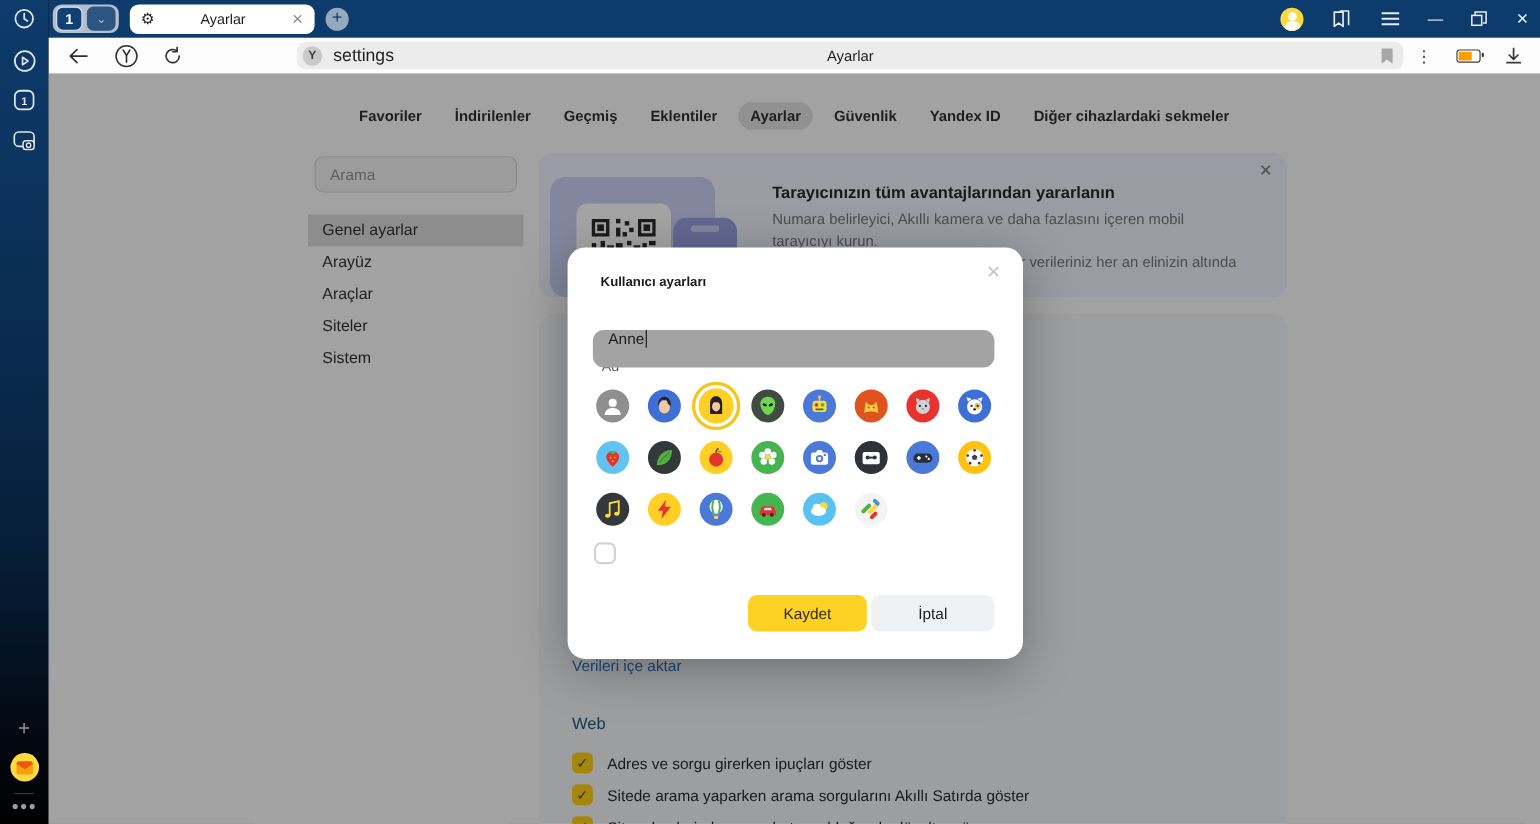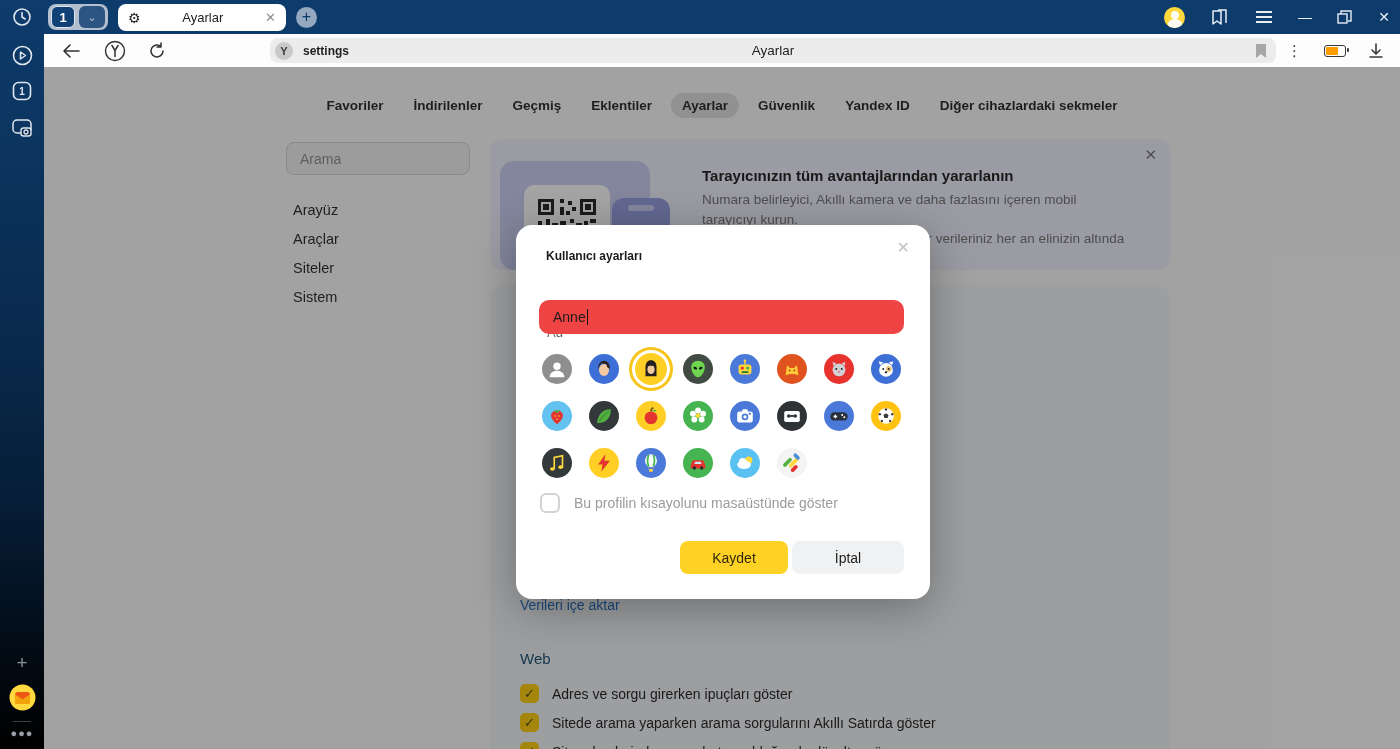--- a/index.html
+++ b/index.html
@@ -33,7 +33,7 @@
   .addr-ico { color:#303030; margin-left:18px; flex:none; }
   .addr-pill { position:absolute; left:226px; right:124px; top:4px; height:25px; background:#ececec; border-radius:8px; display:flex; align-items:center; }
   .favicon { width:18px; height:18px; border-radius:50%; background:#c9c9c9; color:#3c3c3c; font-size:11px; font-weight:bold; display:flex; align-items:center; justify-content:center; margin-left:5px; }
-  .addr-url { font-size:12px; color:#1f1f1f; margin-left:10px;font-weight:bold; }
+  .addr-url { font-size:16px; color:#1f1f1f; margin-left:10px; }
   .addr-title { position:absolute; left:0; right:0; text-align:center; font-size:13.5px; color:#1f1f1f; pointer-events:none; }
   .addr-bookmark { position:absolute; right:8px; color:#9b9b9b; }
   .addr-right { position:absolute; right:0; top:0; height:33px; display:flex; align-items:center; gap:22px; padding-right:16px; color:#3a3a3a; }

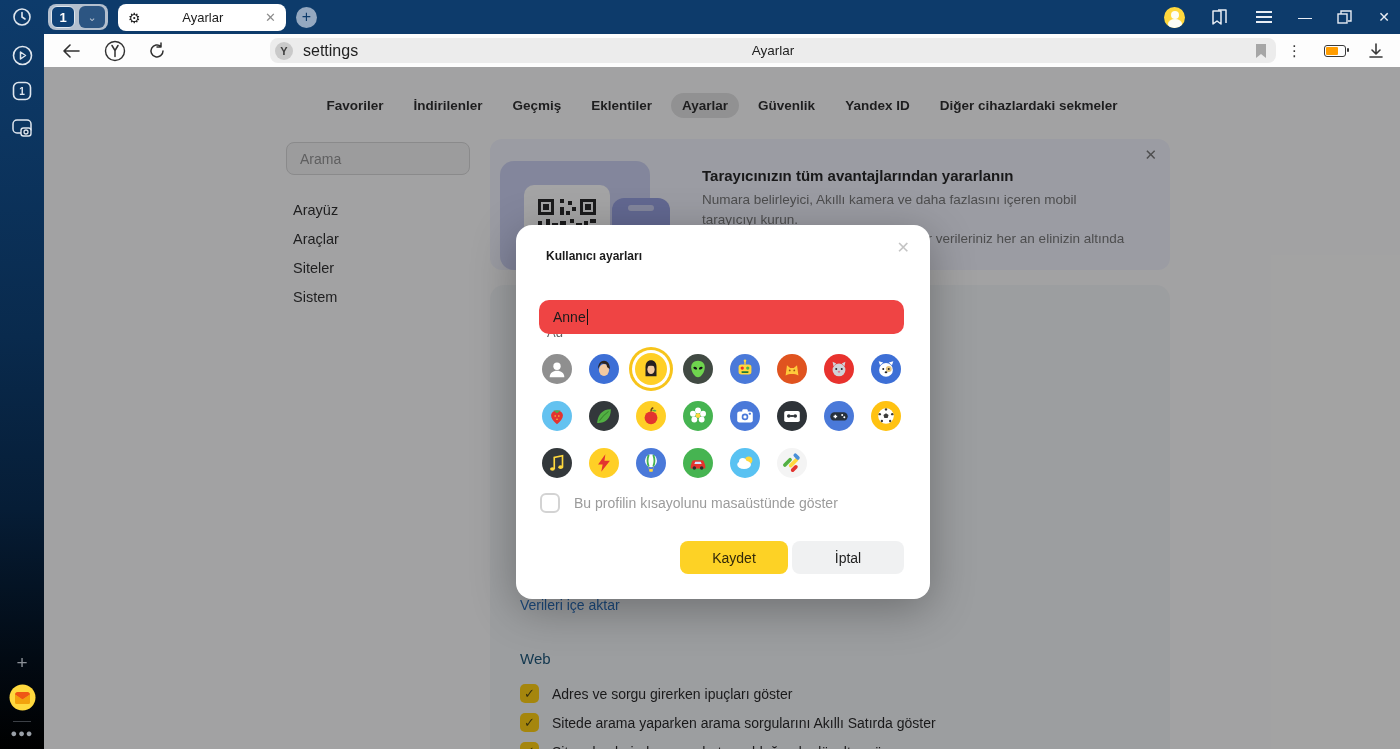--- a/index.html
+++ b/index.html
@@ -210,6 +210,7 @@
     <div class="settings-menu">
       <div class="menu-search">Arama</div>
       <div class="menu-list" id="menu-list">
+          <div class="menu-item active">Genel ayarlar</div>
           <div class="menu-item">Arayüz</div>
           <div class="menu-item">Araçlar</div>
           <div class="menu-item">Siteler</div>

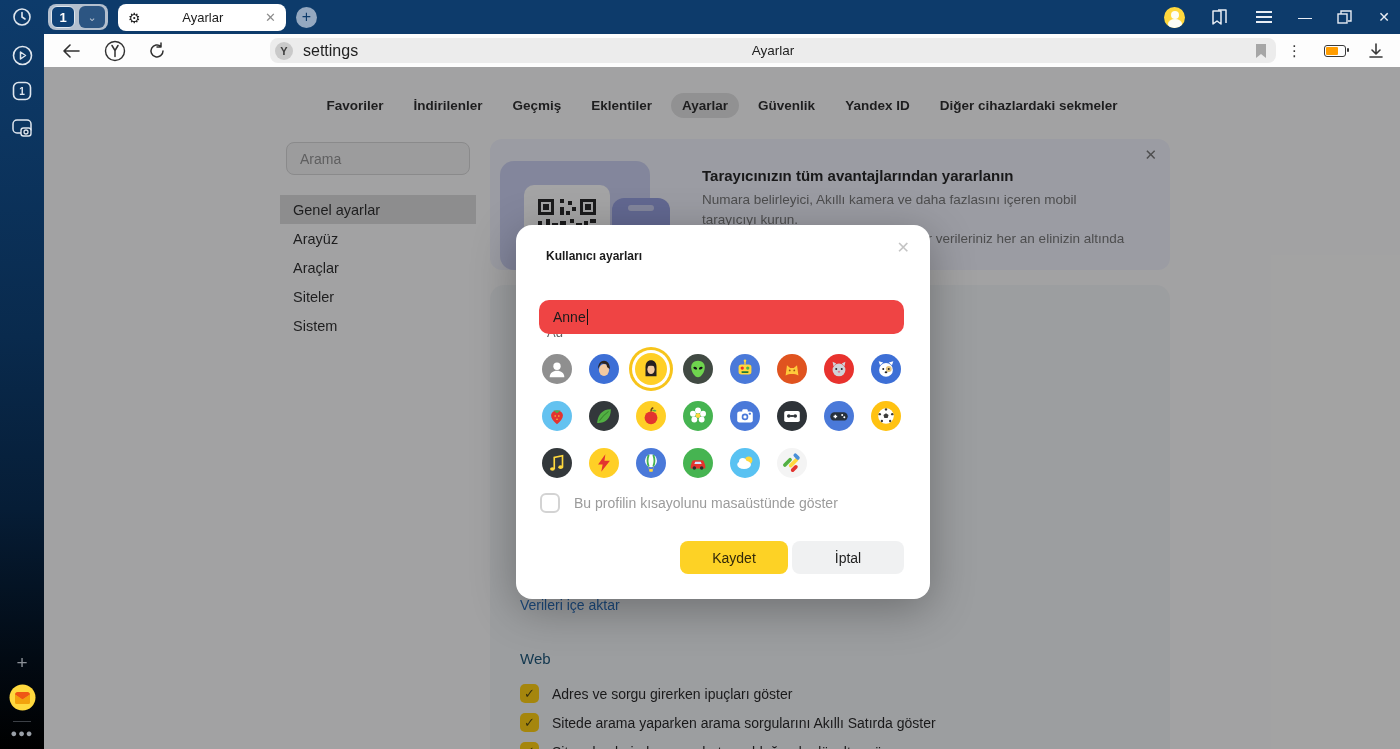--- a/index.html
+++ b/index.html
@@ -80,7 +80,7 @@
   .modal-title { position:absolute; left:30px; top:24px; font-size:12px; font-weight:600; color:#1b1b1b; }
   .modal-close { position:absolute; right:20px; top:13px; font-size:16px; color:#c4c4c4; }
   .field-label { position:absolute; left:31px; top:56px; font-size:13px; color:#5f5f5f;margin-top:44px; }
-  .name-input { position:absolute; left:23px; right:26px; top:75px; height:34px; background:#ef4444; border-radius:10px; display:flex; align-items:center; padding-left:14px; font-size:14px; color:#1b1b1b; }
+  .name-input { position:absolute; left:23px; right:26px; top:75px; height:34px; background:#a3a3a3; border-radius:10px; display:flex; align-items:flex-start; padding-left:14px; font-size:14px; color:#1b1b1b; }
   .caret { display:inline-block; width:1px; height:16px; background:#111; margin-left:1px; }
   .avatar-grid { position:absolute; left:17px; top:120px; display:grid; grid-template-columns:repeat(8,47px); grid-auto-rows:47px; }
   .avatar { width:30px; height:30px; border-radius:50%; justify-self:center; align-self:center; position:relative; display:flex; align-items:center; justify-content:center; overflow:hidden; }

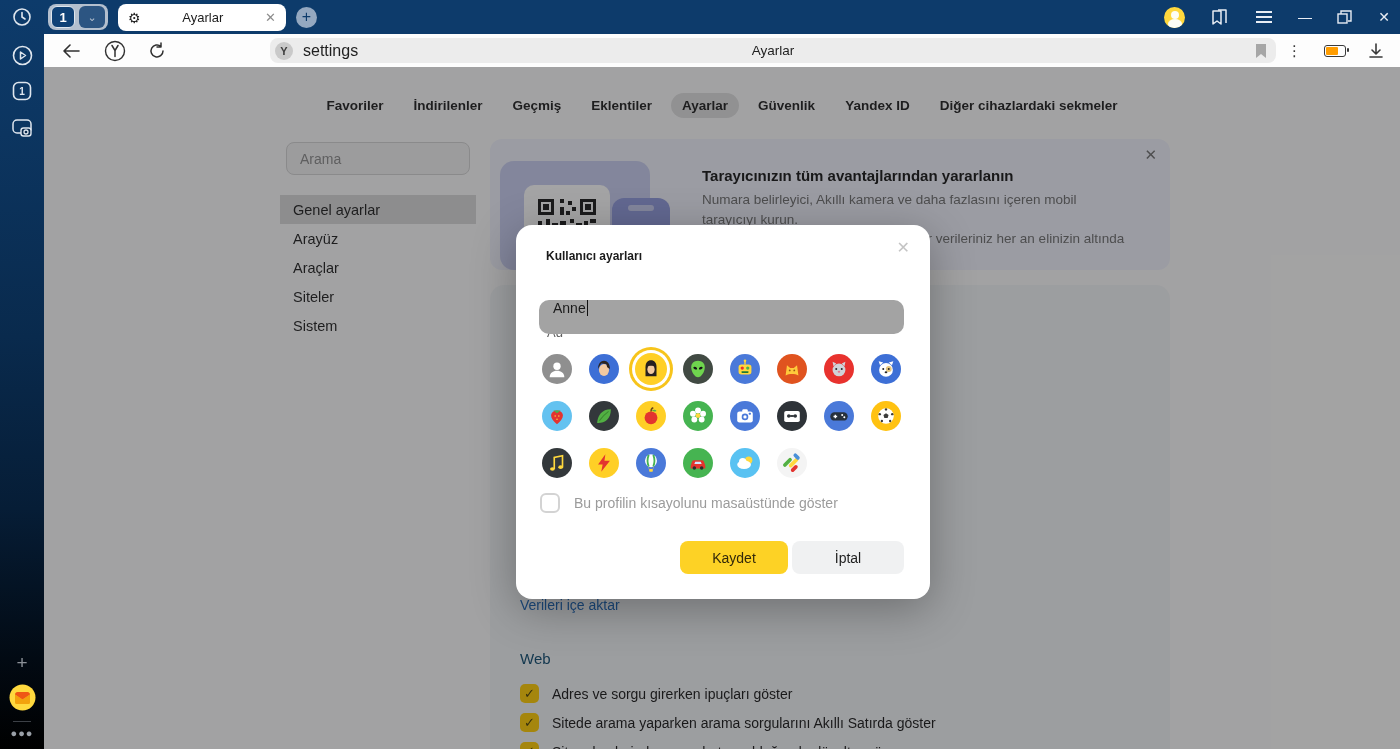--- a/index.html
+++ b/index.html
@@ -484,7 +484,6 @@
         </div>
       <div class="modal-check">
         <div class="modal-checkbox"></div>
-        <div class="modal-check-label">Bu profilin kısayolunu masaüstünde göster</div>
       </div>
       <div class="btn btn-save">Kaydet</div>
       <div class="btn btn-cancel">İptal</div>

